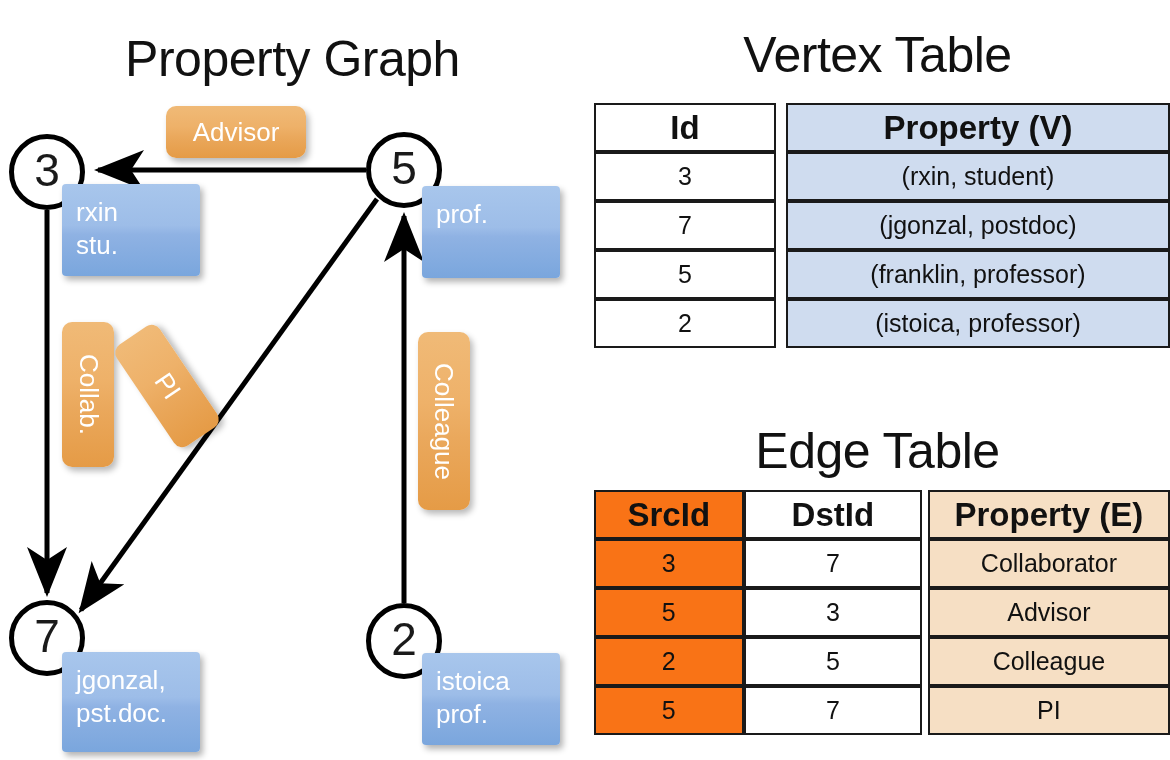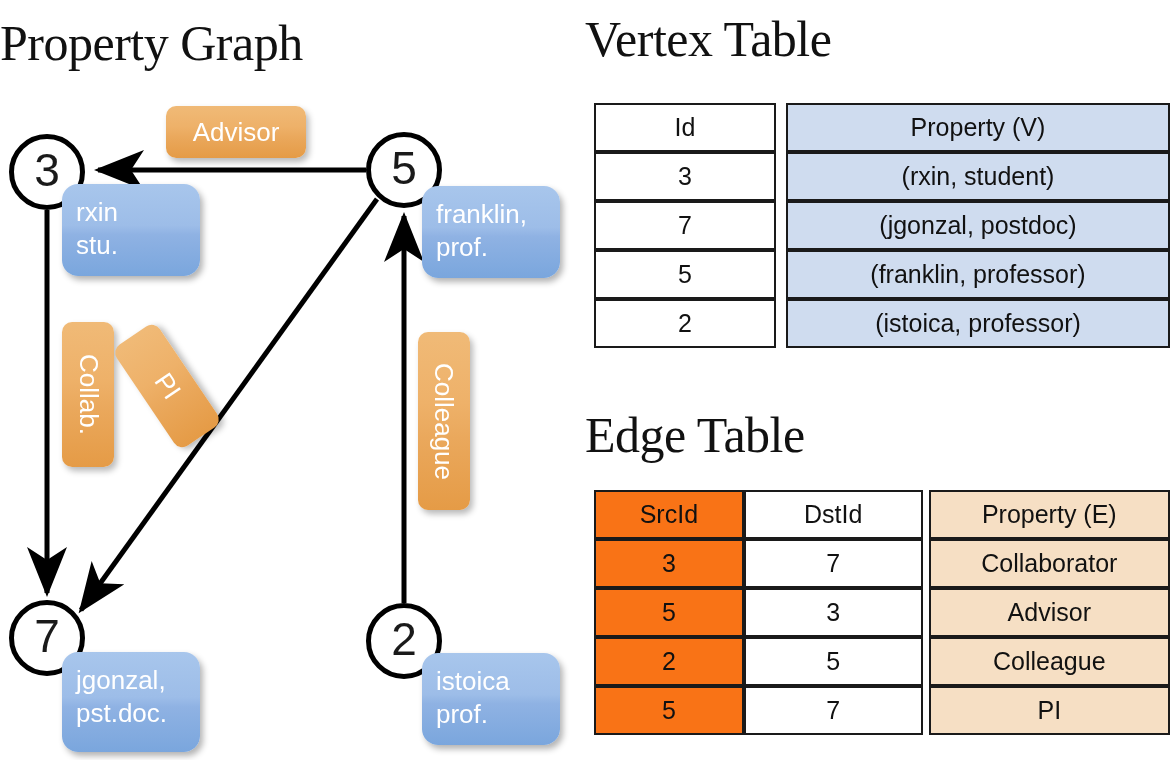--- a/index.html
+++ b/index.html
@@ -19,13 +19,14 @@
   
   .title {
     position: absolute;
-    font-family: Liberation Serif, serif;
+    font-family: Liberation Sans, sans-serif;
     font-weight: 300;
     font-size: 50px;
     letter-spacing: -0.5px;
     color: #111111;
     white-space: nowrap;
-    text-align: left;
+    text-align: center;
+    margin-top: 16px;
   }
   #title-property-graph { left: 0px;   top: 14px;  width: 585px; }
   #title-vertex-table   { left: 585px; top: 10px;  width: 585px; }

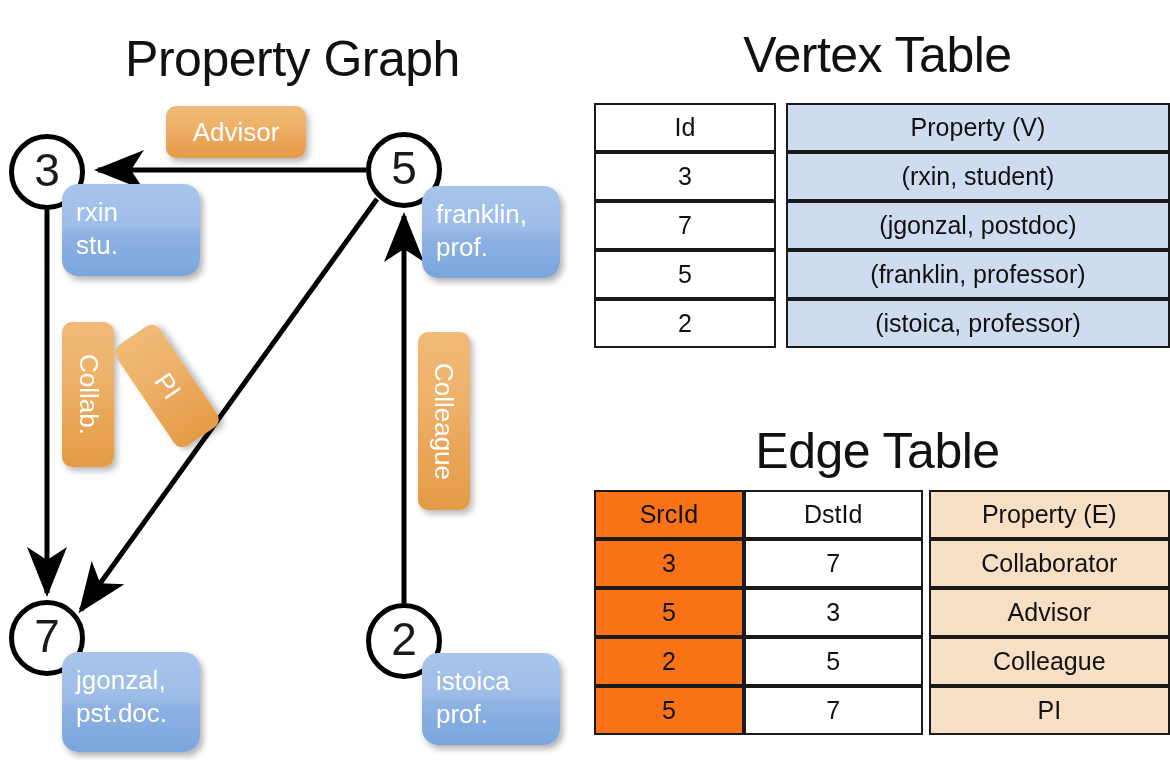--- a/index.html
+++ b/index.html
@@ -137,7 +137,7 @@
     line-height: 45px;
     white-space: nowrap;
   }
-  .tbl th { font-weight: normal; font-size: 25px; }
+  .tbl th { font-weight: bold; font-size: 33px; }
 
   
   #vertex-table {

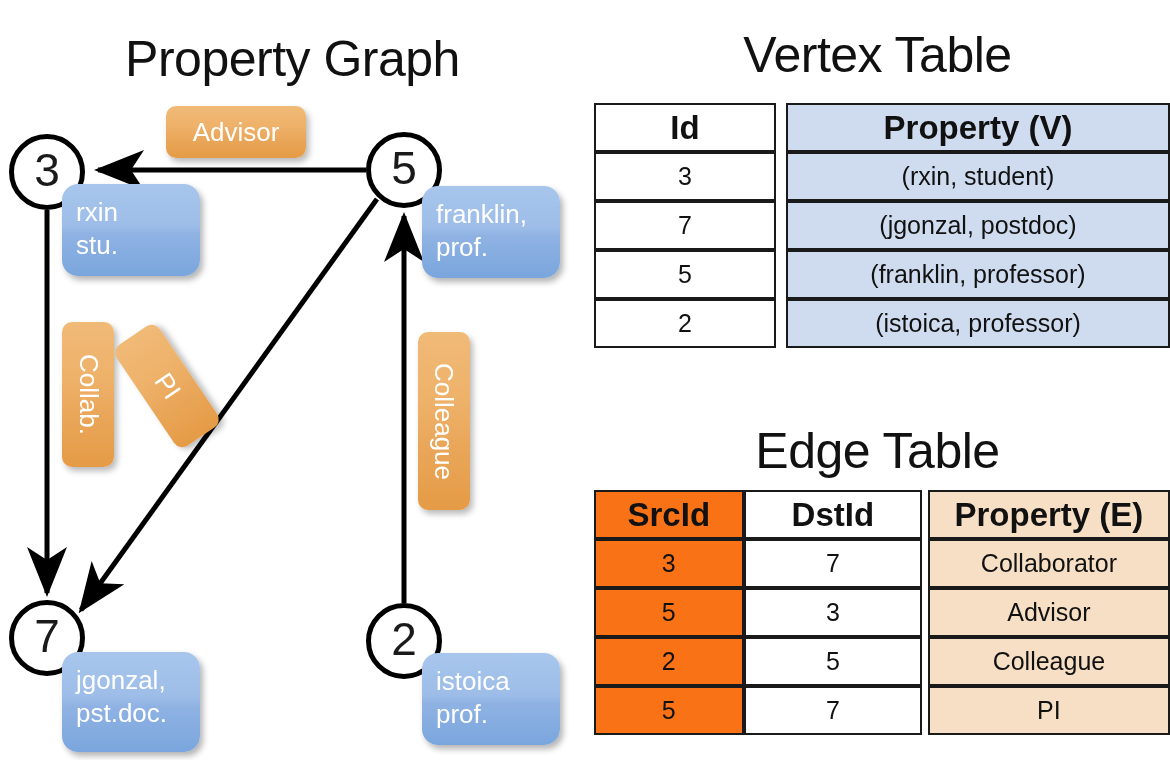--- a/index.html
+++ b/index.html
@@ -70,7 +70,7 @@
   
   .vbox {
     position: absolute;
-    border-radius: 16px;
+    border-radius: 4px;
     background: linear-gradient(to bottom, #a8c6ec 0%, #9dbde8 45%, #8fb2e3 55%, #7aa6dd 100%);
     box-shadow: 3px 4px 6px rgba(0,0,0,0.30);
     color: #ffffff;

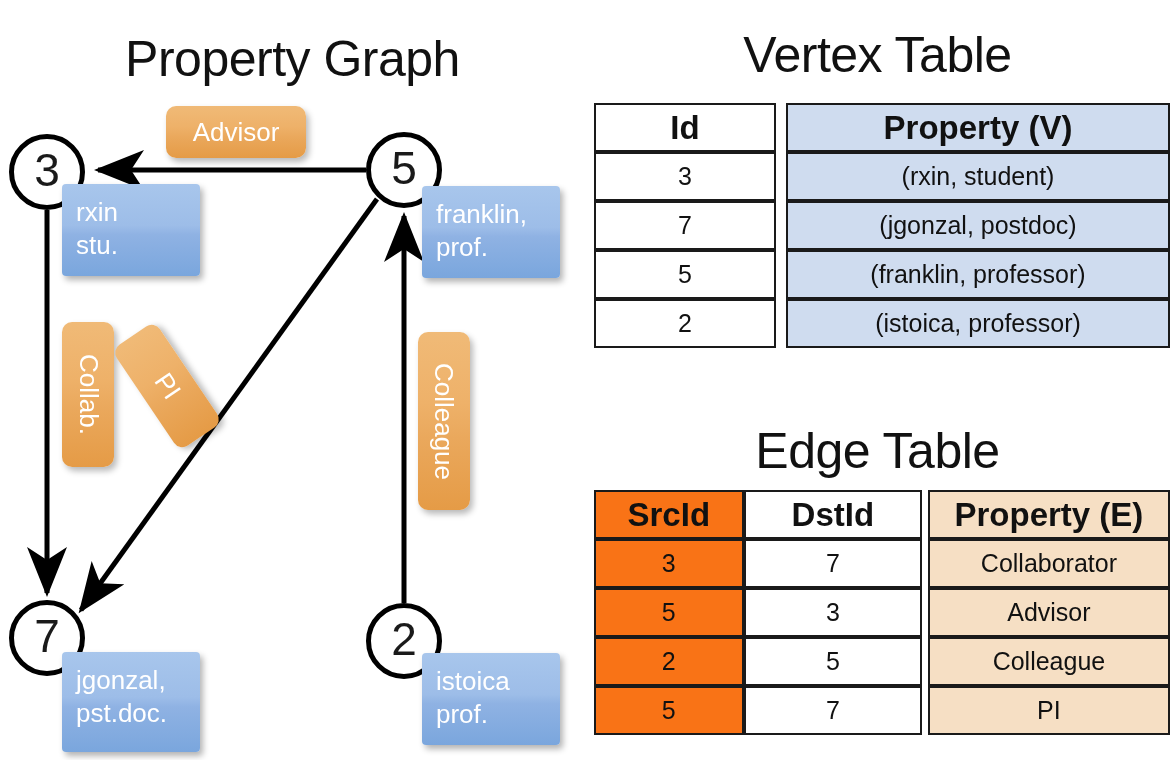--- a/index.html
+++ b/index.html
@@ -199,7 +199,6 @@
     <div>stu.</div>
   </div>
   <div class="vbox" id="vbox-franklin">
-    <div>franklin,</div>
     <div>prof.</div>
   </div>
   <div class="vbox" id="vbox-jgonzal">

